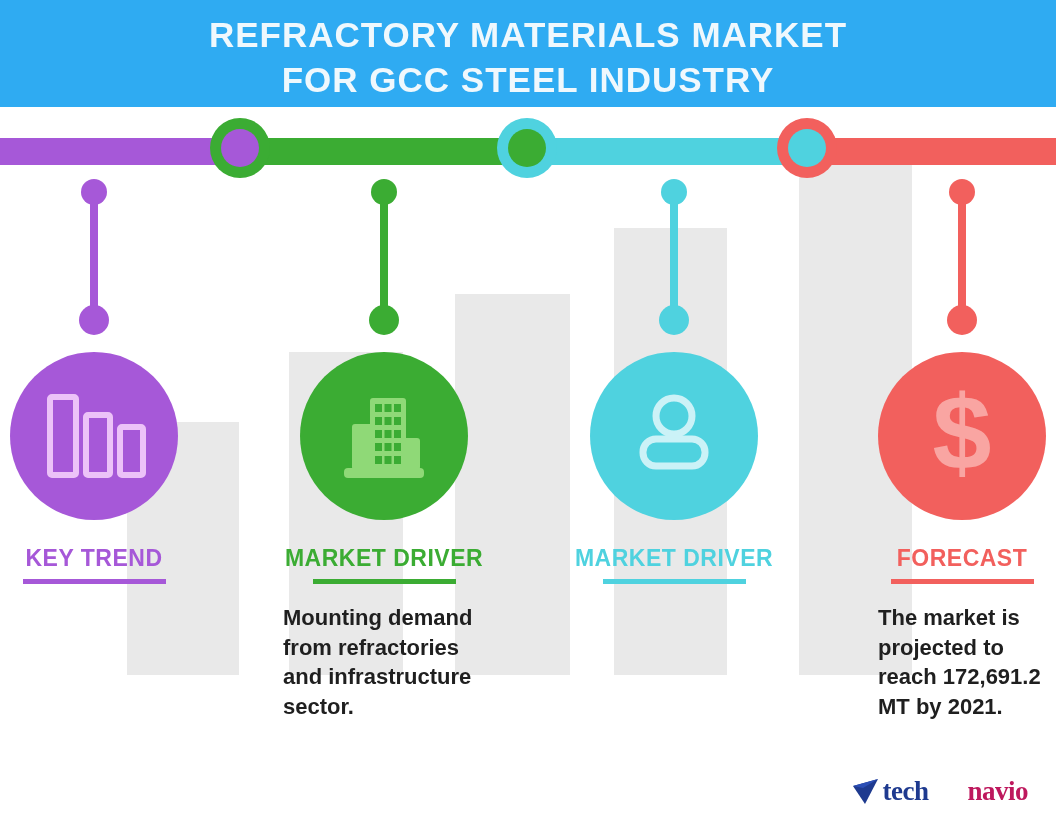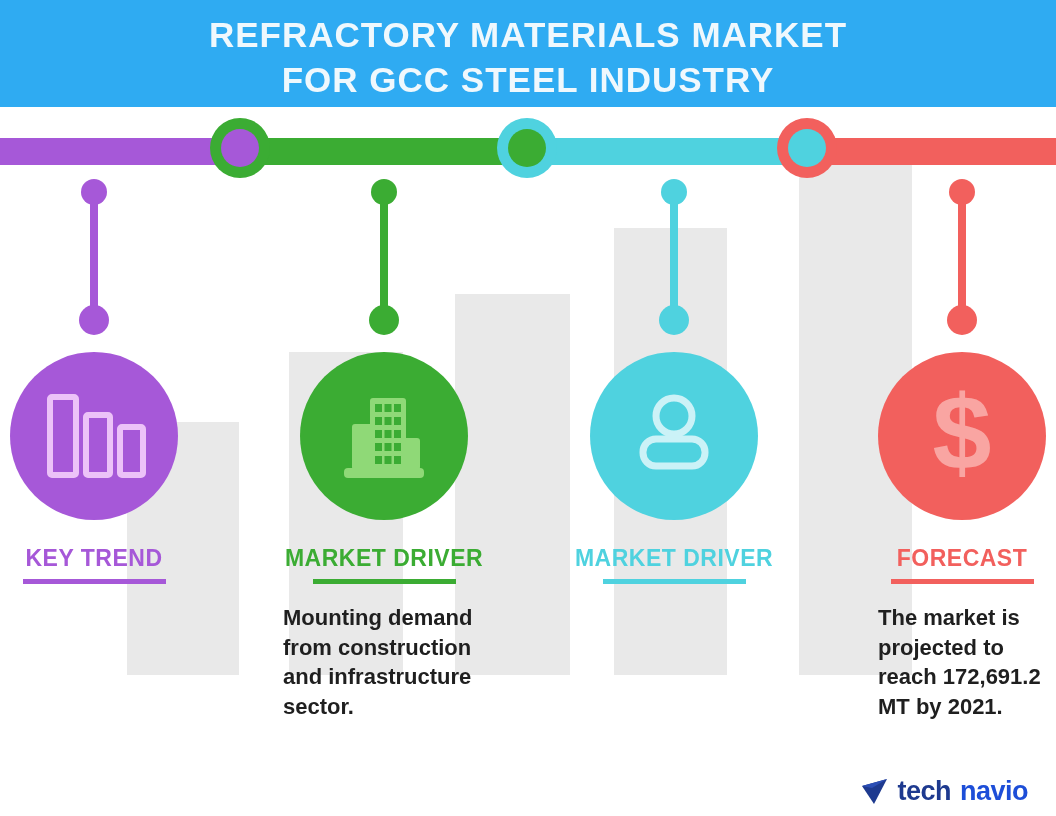--- a/index.html
+++ b/index.html
@@ -135,7 +135,7 @@
     <div class="heading">MARKET DRIVER</div>
     <div class="underline"></div>
     <div class="body-text">Mounting demand
-from construction
+from refractories
 and infrastructure
 sector.</div>
   </div>

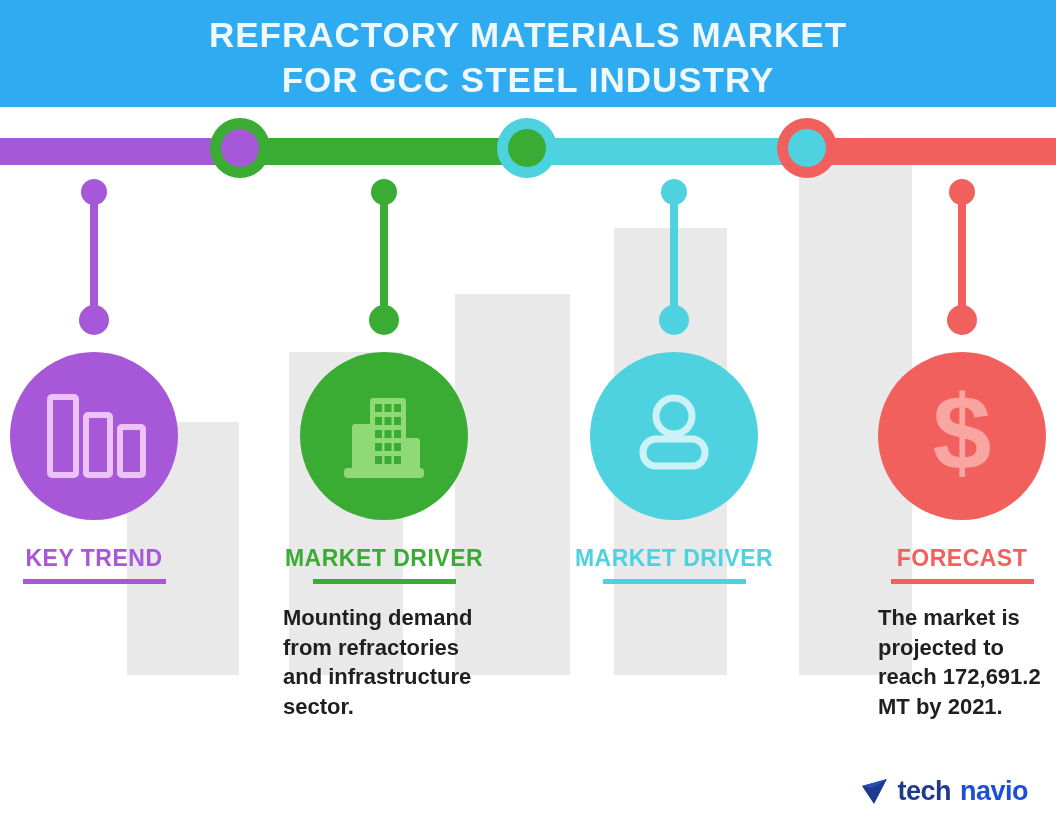--- a/index.html
+++ b/index.html
@@ -53,7 +53,7 @@
   
   #logo{
     position:absolute;right:28px;top:776px;height:30px;z-index:5;
-    display:flex;align-items:center;gap:9px;
+    display:flex;align-items:center;gap:3px;font-family:Liberation Serif, serif;
   }
   #logo .logo-text{font-size:27px;font-weight:bold;letter-spacing:-0.5px;line-height:1;}
 </style>

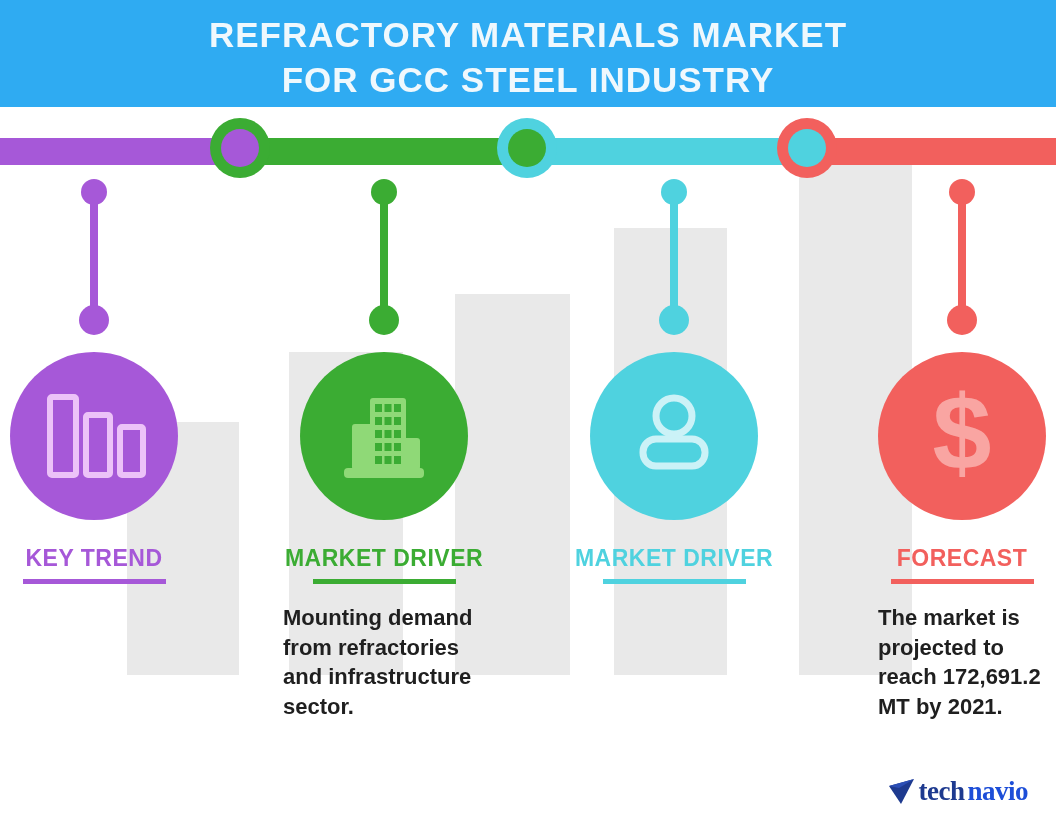--- a/index.html
+++ b/index.html
@@ -175,7 +175,7 @@
       <polygon id="logo-arrow-facet" points="1,8 26,1 11,10" fill="#2B4EB5"></polygon>
     </svg>
     <span class="logo-text" id="logo-tech" style="color: rgb(30, 58, 143);">tech</span>
-    <span class="logo-text" id="logo-navio" style="color: #1d4ed8;">navio</span>
+    <span class="logo-text" id="logo-navio" style="color: #be185d; margin-left: 36px;">navio</span>
   </div>
 
 </div>

